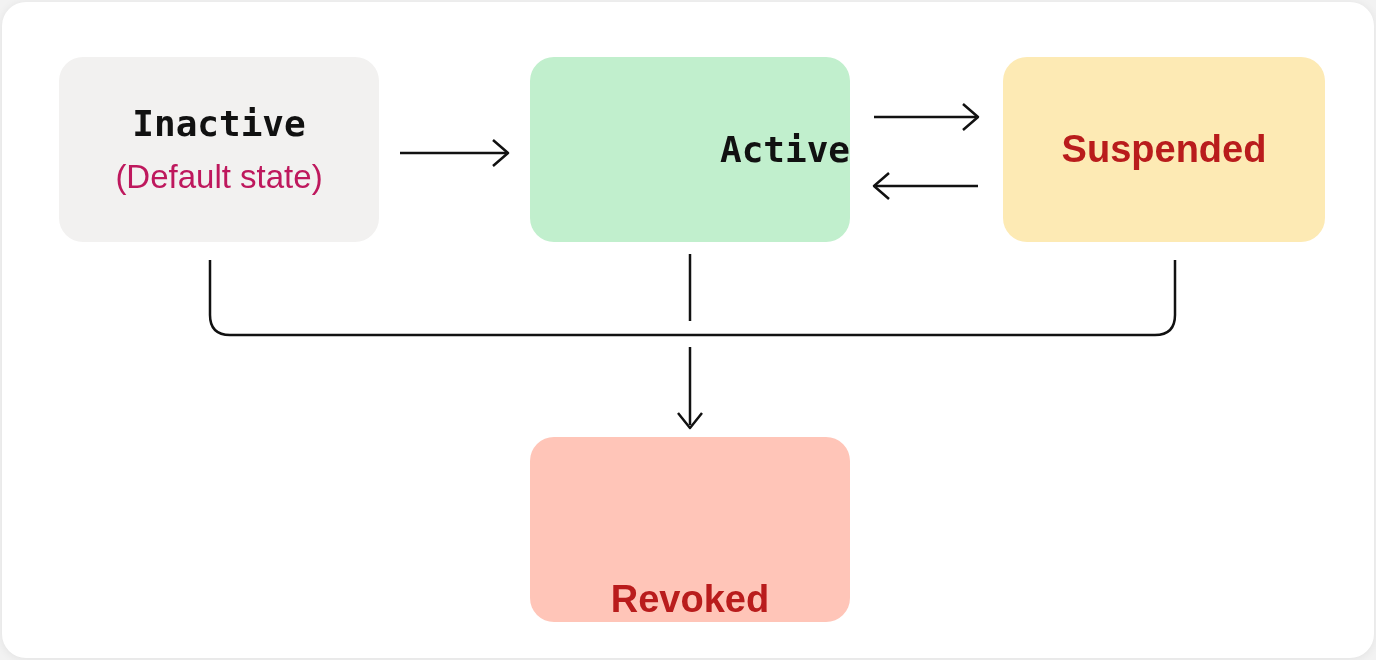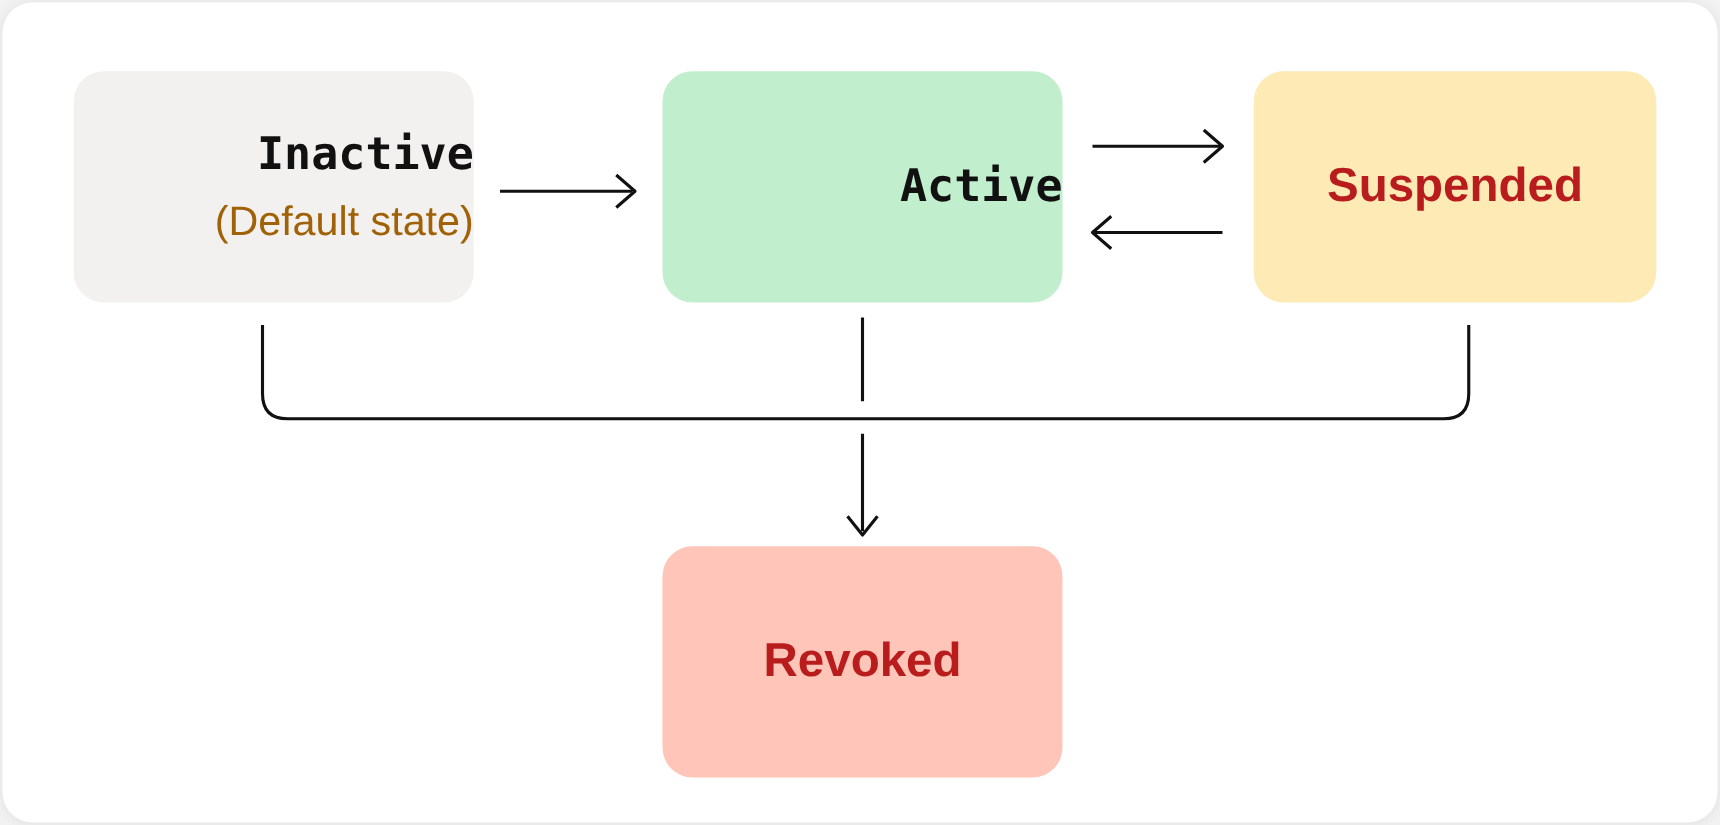--- a/index.html
+++ b/index.html
@@ -68,7 +68,7 @@
 
 <div class="card">
 
-  <div class="state-box" id="box-inactive" style="background: rgb(242, 241, 240); align-items: flex-end;">
+  <div class="state-box" id="box-inactive" style="background: rgb(242, 241, 240);">
     <div class="label-mono">Inactive</div>
     <div class="sublabel">(Default state)</div>
   </div>

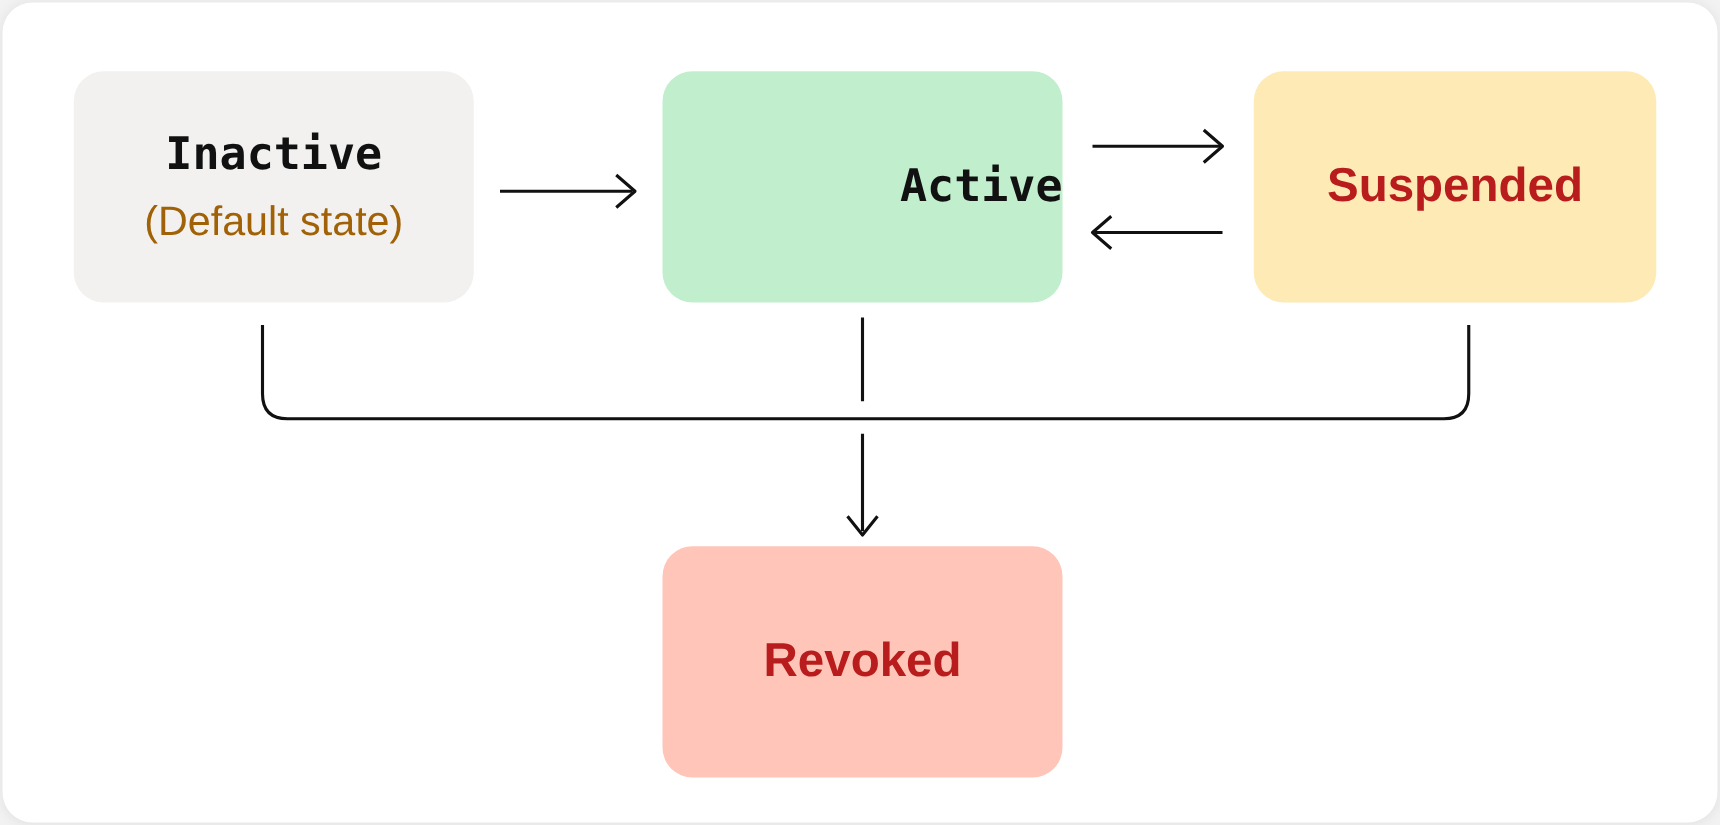--- a/index.html
+++ b/index.html
@@ -51,7 +51,7 @@
     font-size: 33px;
     line-height: 1.2;
     margin-top: 13px;
-    color: #a16207;
+    color: #be185d;
   }
   #box-inactive  { left: 57px;  top: 55px;  }
   #box-active    { left: 528px; top: 55px;  }

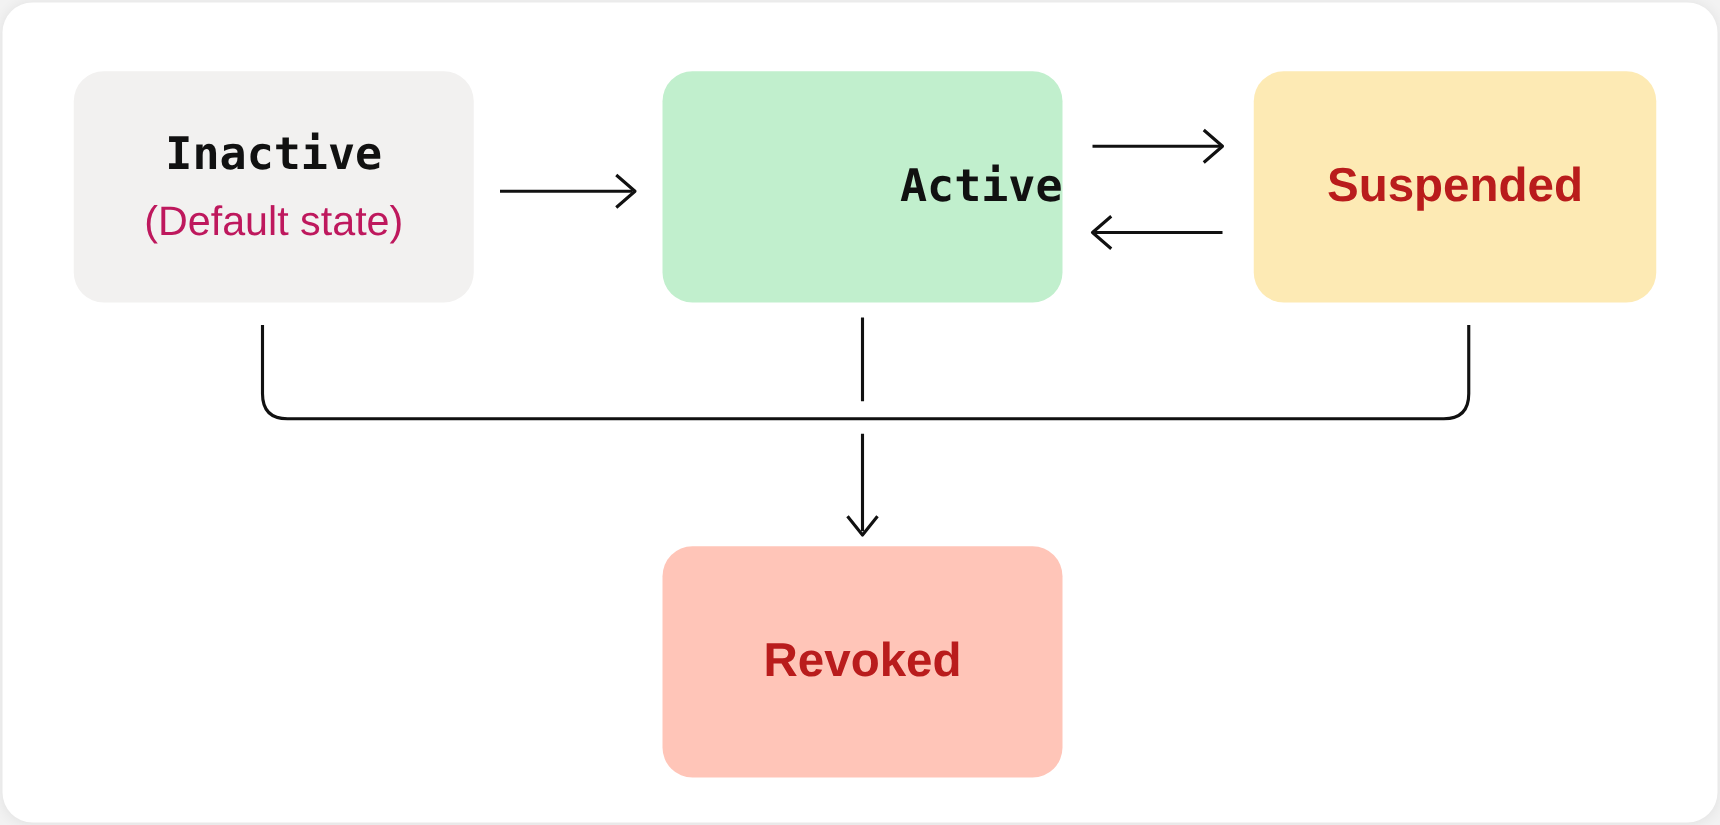--- a/index.html
+++ b/index.html
@@ -81,7 +81,7 @@
     <div class="label-sans">Suspended</div>
   </div>
 
-  <div class="state-box" id="box-revoked" style="background: rgb(255, 197, 184);">
+  <div class="state-box" id="box-revoked" style="background: rgb(255, 197, 184); justify-content: flex-end;">
     <div class="label-sans">Revoked</div>
   </div>
 

